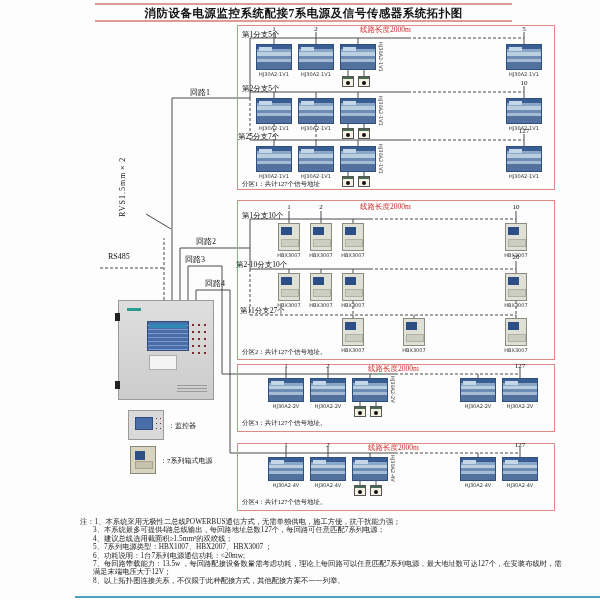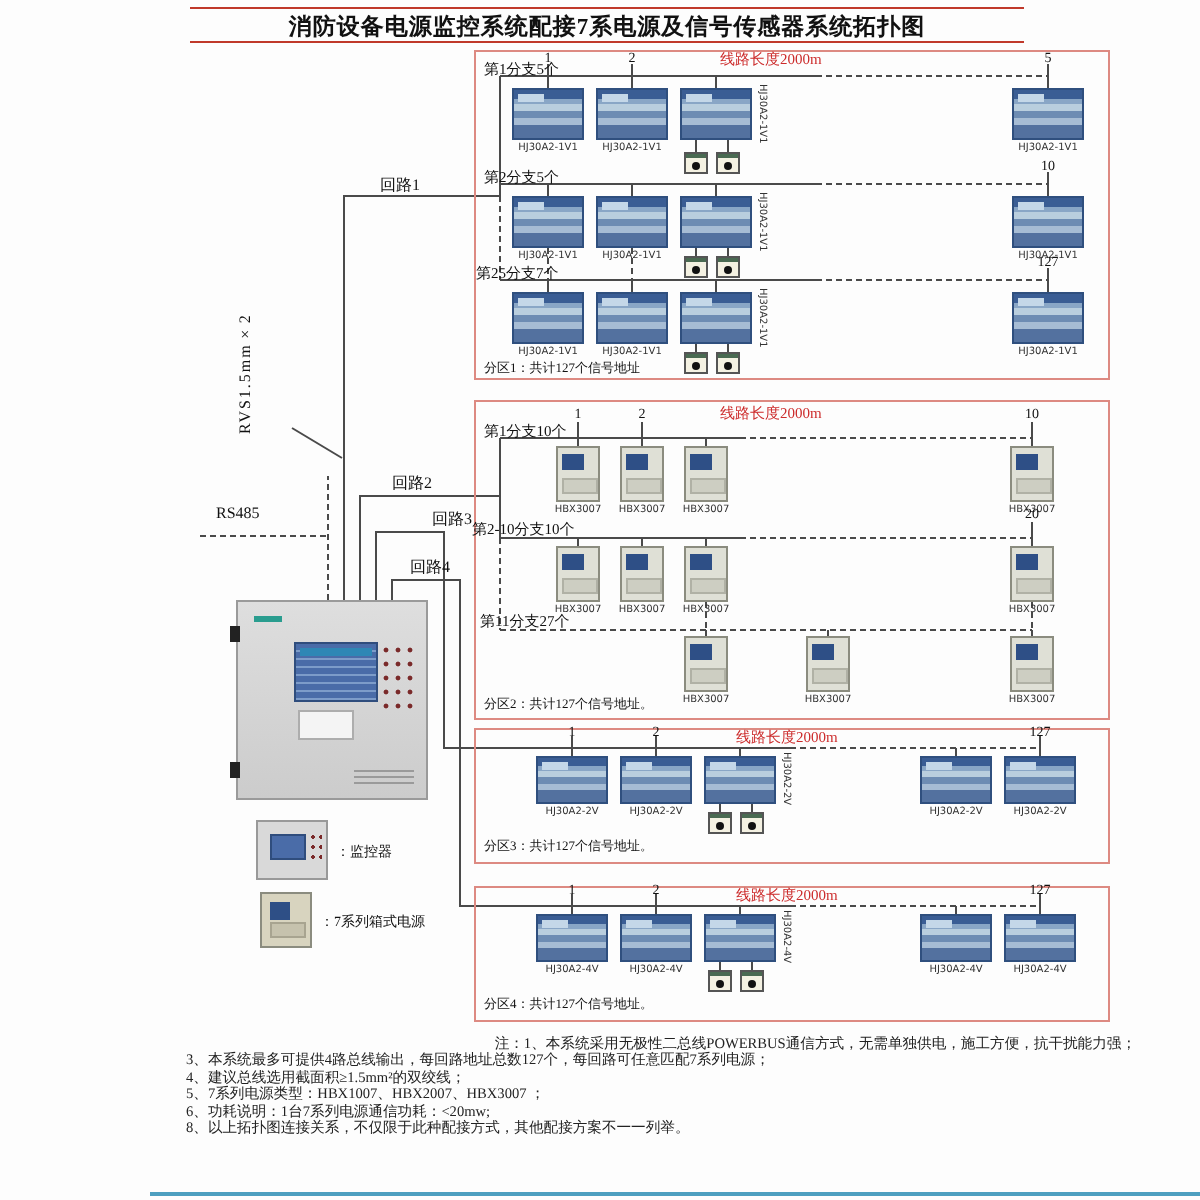--- a/index.html
+++ b/index.html
@@ -150,7 +150,7 @@
 
   <div class="looplbl" style="left:190px;top:87px">回路1</div>
   <div class="looplbl" style="left:196px;top:236px">回路2</div>
-  <div class="looplbl" style="left:216px;top:254px">回路3</div>
+  <div class="looplbl" style="left:185px;top:254px">回路3</div>
   <div class="looplbl" style="left:205px;top:278px">回路4</div>
   <div class="rs485" style="left:108px;top:252px">RS485</div>
   <div class="rvs" style="left:118px;top:145px;height:72px">RVS1.5mm×2</div>

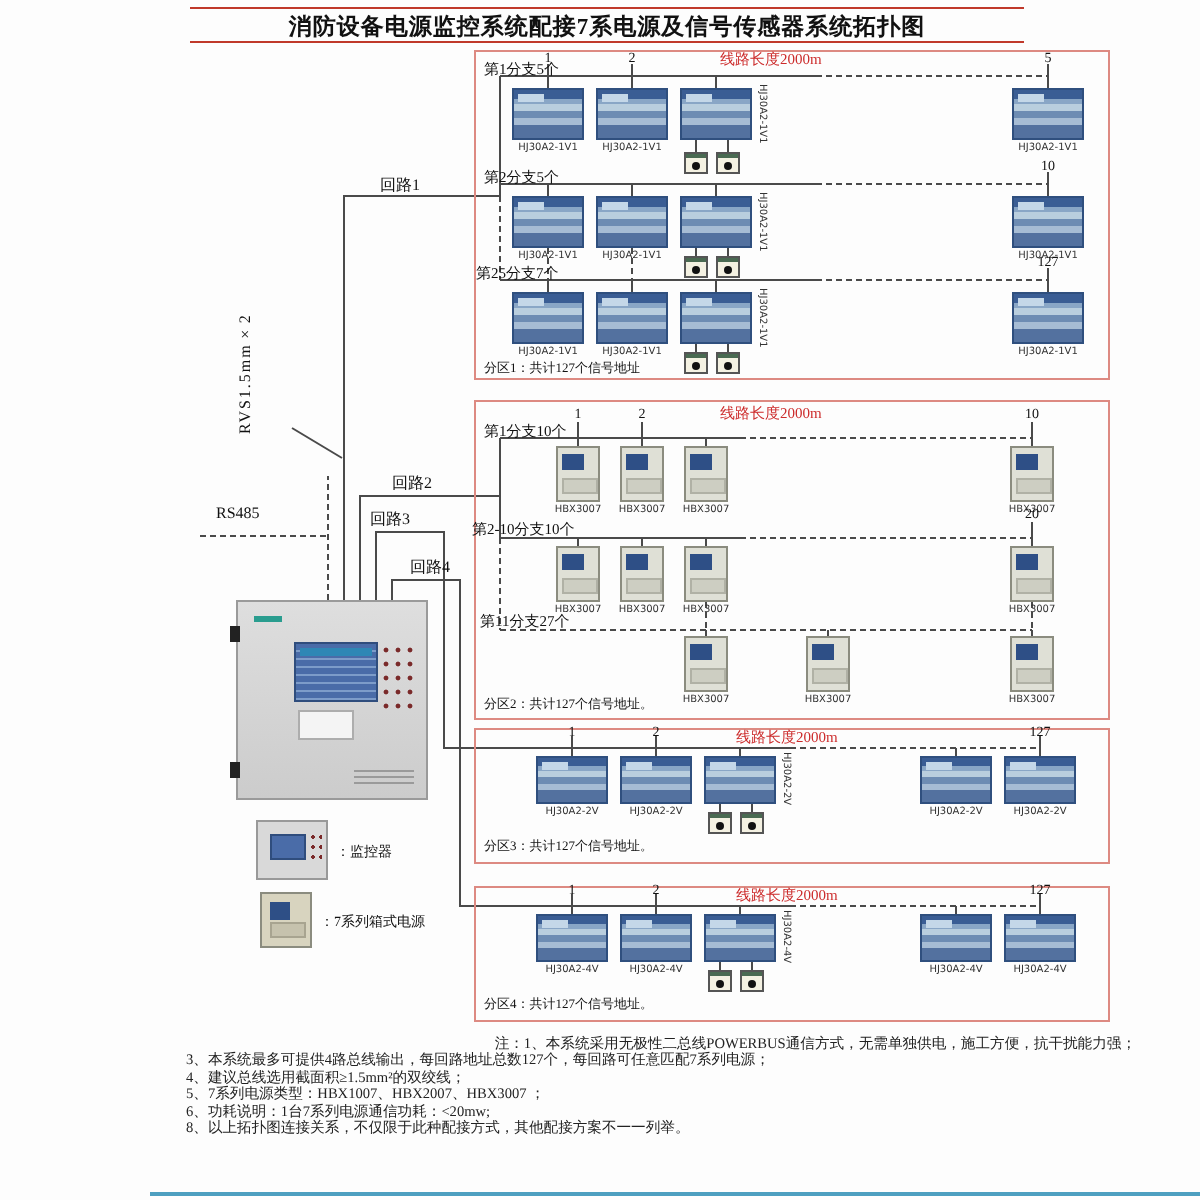--- a/index.html
+++ b/index.html
@@ -54,7 +54,7 @@
   .lglbl{position:absolute;font-size:7px;white-space:nowrap;z-index:4;text-align:center;}
   .notes{position:absolute;left:80px;top:518px;width:488px;font-size:7.3px;line-height:8.4px;
          color:#222;z-index:4;padding-left:13px;box-sizing:border-box;}
-  .note.first{text-indent:-13px;text-align:right;}
+  .note.first{text-indent:-13px;}
 </style>
 </head>
 <body>

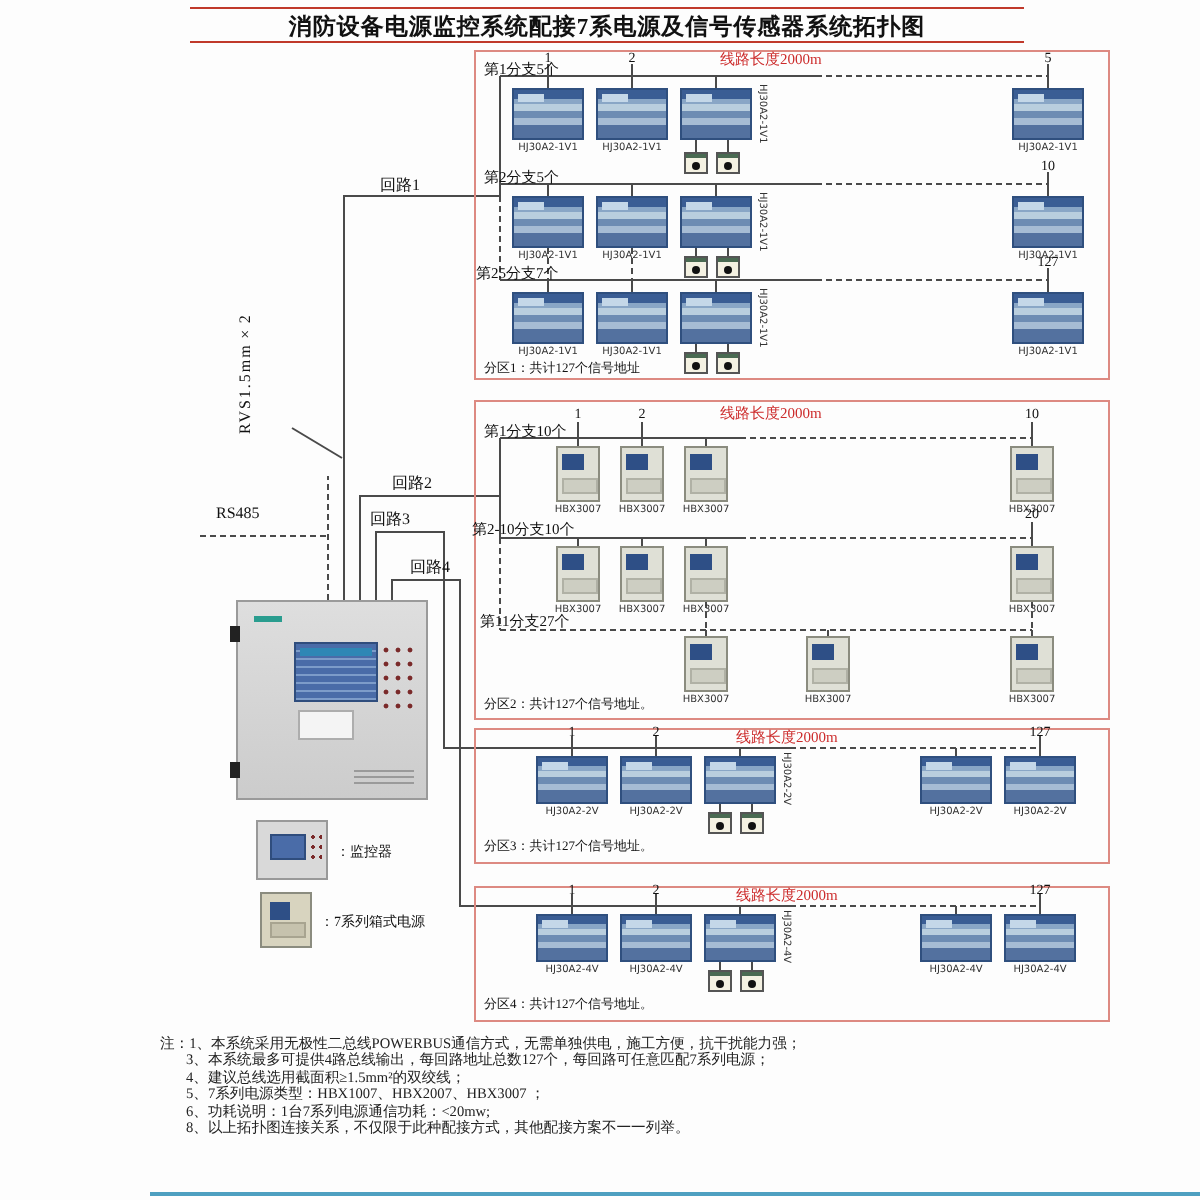--- a/index.html
+++ b/index.html
@@ -294,6 +294,7 @@
     <div class="note">4、建议总线选用截面积≥1.5mm²的双绞线；</div>
     <div class="note">5、7系列电源类型：HBX1007、HBX2007、HBX3007 ；</div>
     <div class="note">6、功耗说明：1台7系列电源通信功耗：&lt;20mw;</div>
+    <div class="note">7、每回路带载能力：13.5w ，每回路配接设备数量需考虑功耗，理论上每回路可以任意匹配7系列电源，最大地址数可达127个，在安装布线时，需满足末端电压大于12V；</div>
     <div class="note">8、以上拓扑图连接关系，不仅限于此种配接方式，其他配接方案不一一列举。</div>
   </div>
 

